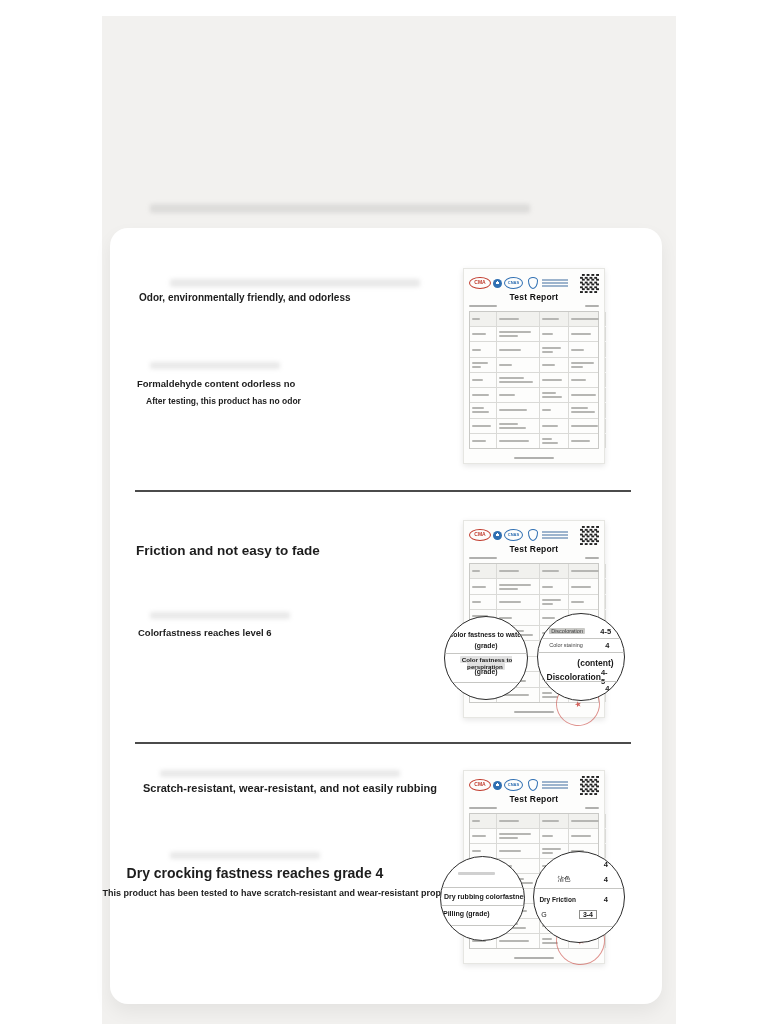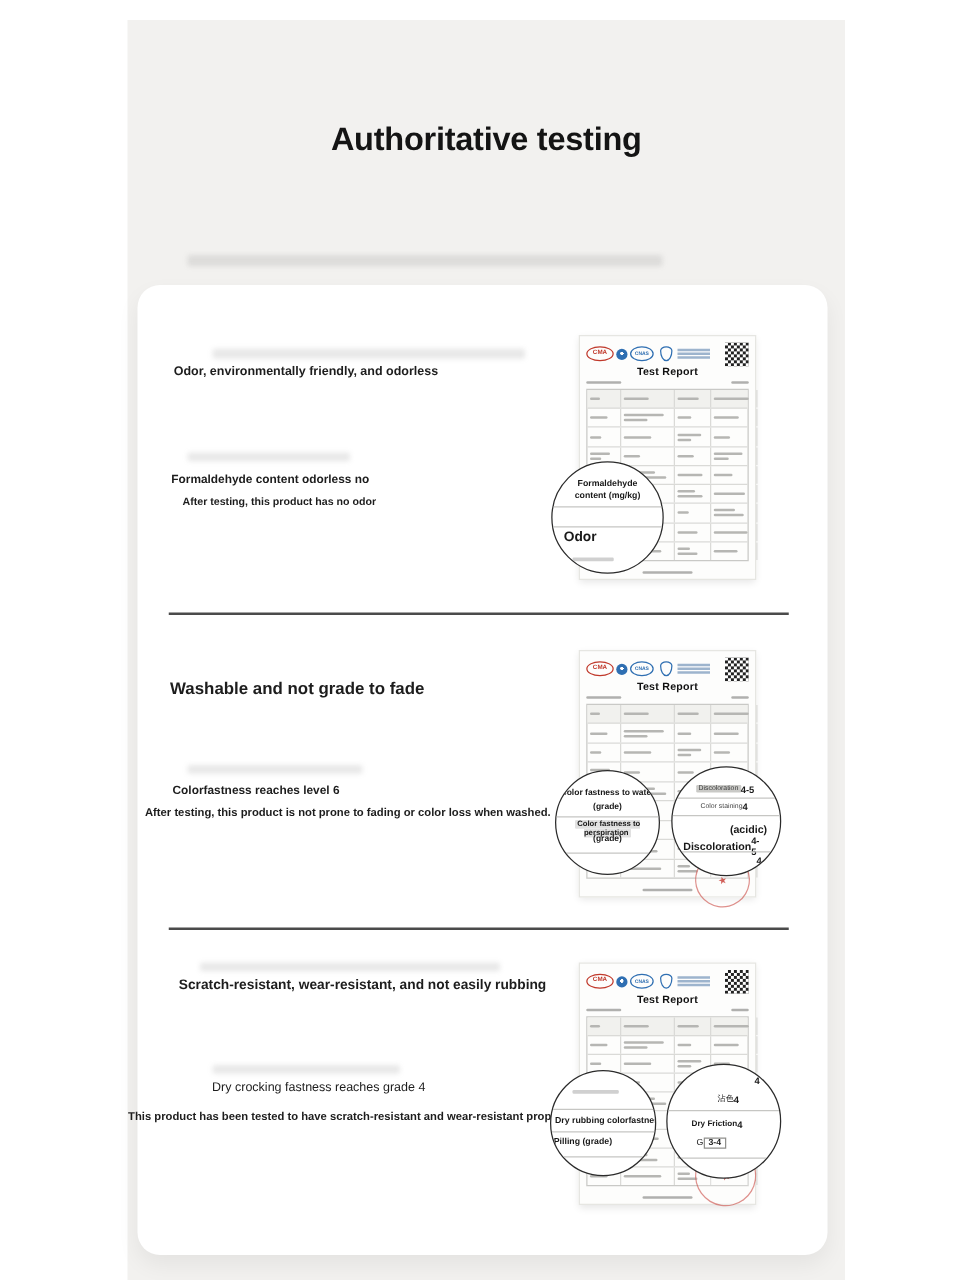--- a/index.html
+++ b/index.html
@@ -82,7 +82,6 @@
 <div class="stage">
   <div class="panel"></div>
 
-  <div class="page-title">Authoritative testing</div>
 
   <div class="smudge" style="left:150px;top:204px;width:380px;height:9px"></div>
 

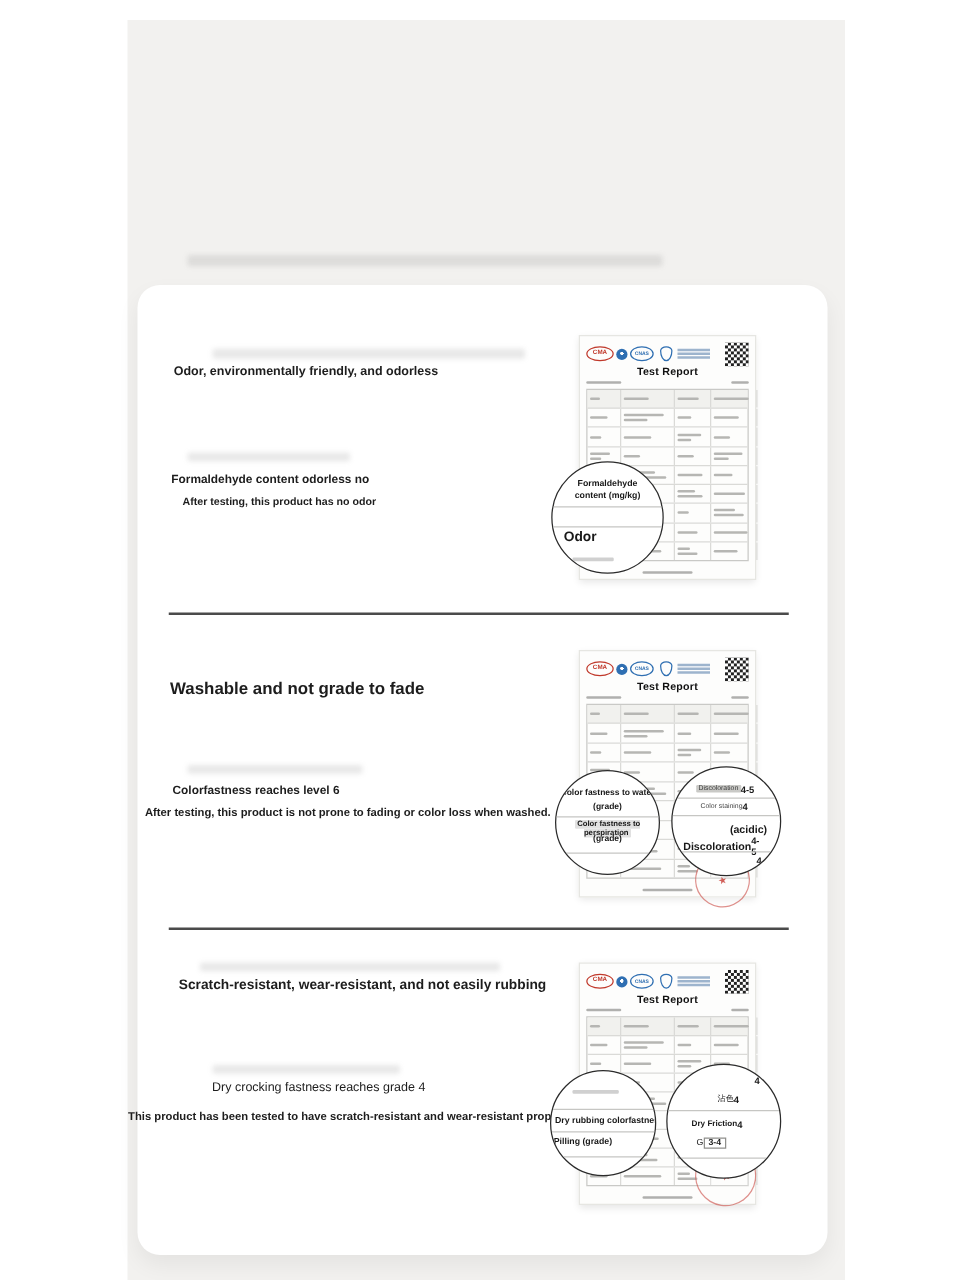--- a/index.html
+++ b/index.html
@@ -284,13 +284,6 @@
       </div>
   </div>
 
-  <div class="zoomc zc1l">
-    <div class="ztext" style="top:16%;font-size:7px;font-weight:700;line-height:1.25;padding:0 9px">Formaldehyde content (mg/kg)</div>
-    <div class="zline" style="top:40%"></div>
-    <div class="zline" style="top:58%"></div>
-    <div class="ztext" style="top:61%;left:9px;right:auto;font-size:11px;font-weight:800">Odor</div>
-    <div class="graybar" style="bottom:10%;left:18%;width:38%"></div>
-  </div>
 
   <div class="divider d1"></div>
 

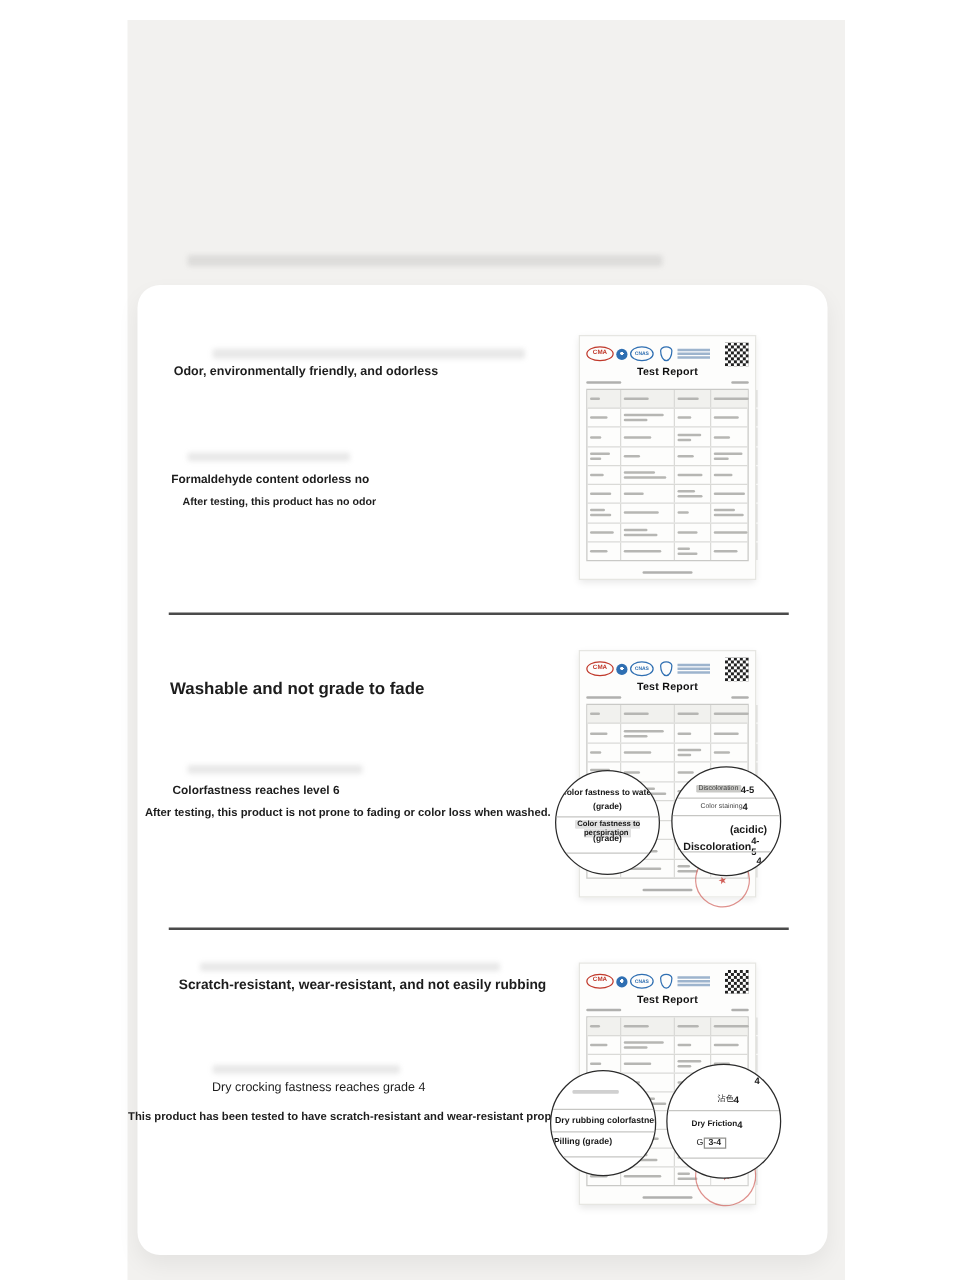--- a/index.html
+++ b/index.html
@@ -287,7 +287,7 @@
 
   <div class="divider d1"></div>
 
-  <div class="txt s2-heading">Washable and not grade to fade</div>
+  <div class="txt s2-heading">Friction and not easy to fade</div>
   <div class="smudge" style="left:150px;top:612px;width:140px;height:7px"></div>
   <div class="txt s2-desc-title">Colorfastness reaches level 6</div>
   <div class="txt s2-desc-text">After testing, this product is not prone to fading or color loss when washed.</div>

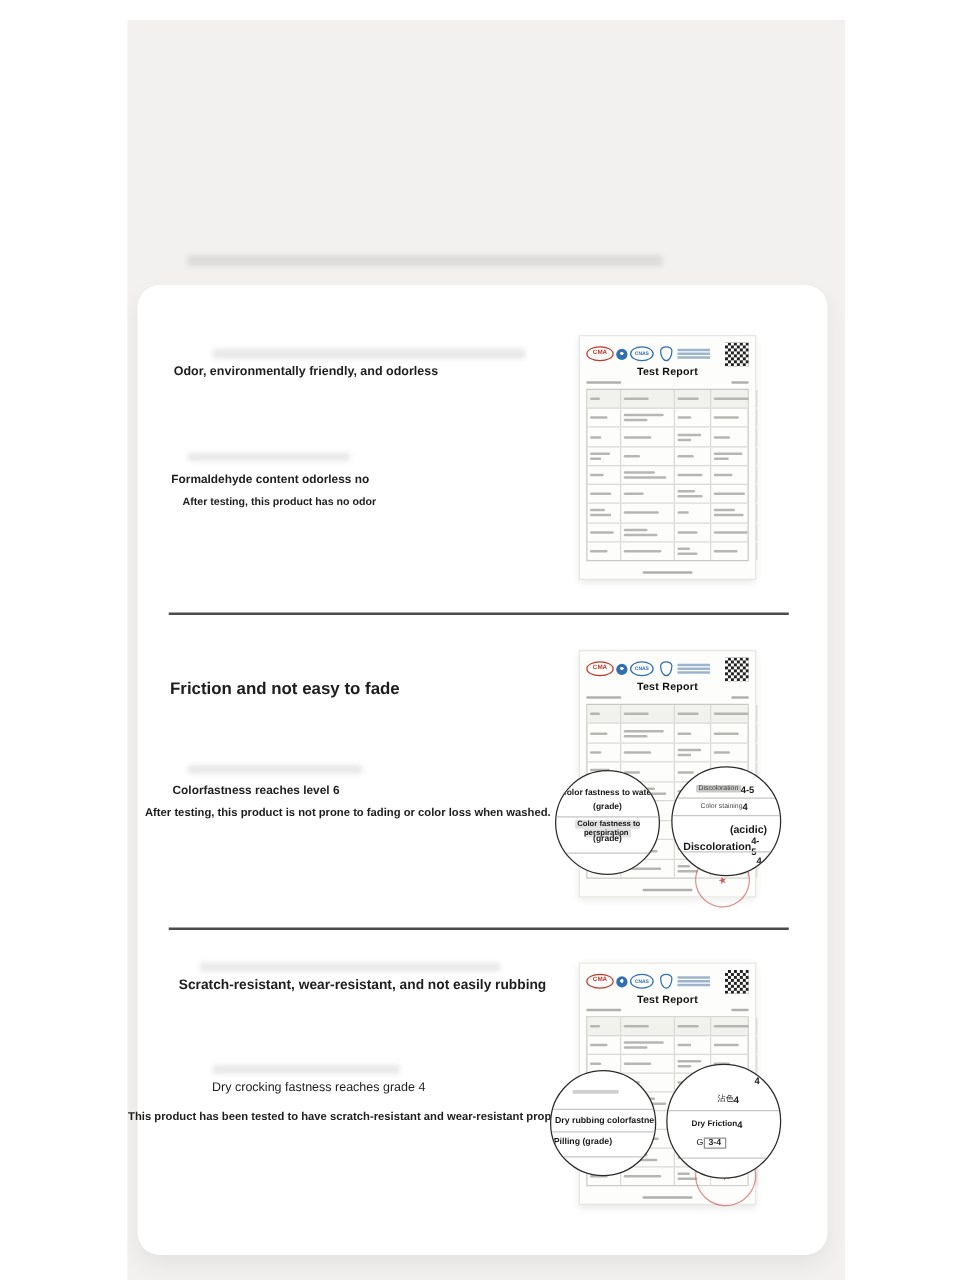--- a/index.html
+++ b/index.html
@@ -58,7 +58,7 @@
   .zoomc{position:absolute;border-radius:50%;background:#fff;border:1.6px solid #2b2b2b;overflow:hidden;box-sizing:border-box;z-index:4}
   .zline{position:absolute;left:0;right:0;height:1px;background:#c6c6c3}
   .ztext{position:absolute;left:0;right:0;text-align:center;color:#181818}
-  .zrow{position:absolute;display:flex;justify-content:center;align-items:center;color:#181818}
+  .zrow{position:absolute;display:flex;justify-content:space-between;align-items:center;color:#181818}
   .chip{background:rgba(70,70,70,.16);padding:0 2px;border-radius:1px}
   .chipdark{background:#c9c9c6;color:#3a3a3a;padding:0 2px;border-radius:1px}
   .valbox{border:1px solid #8f8f8c;padding:0 3px;font-weight:700}

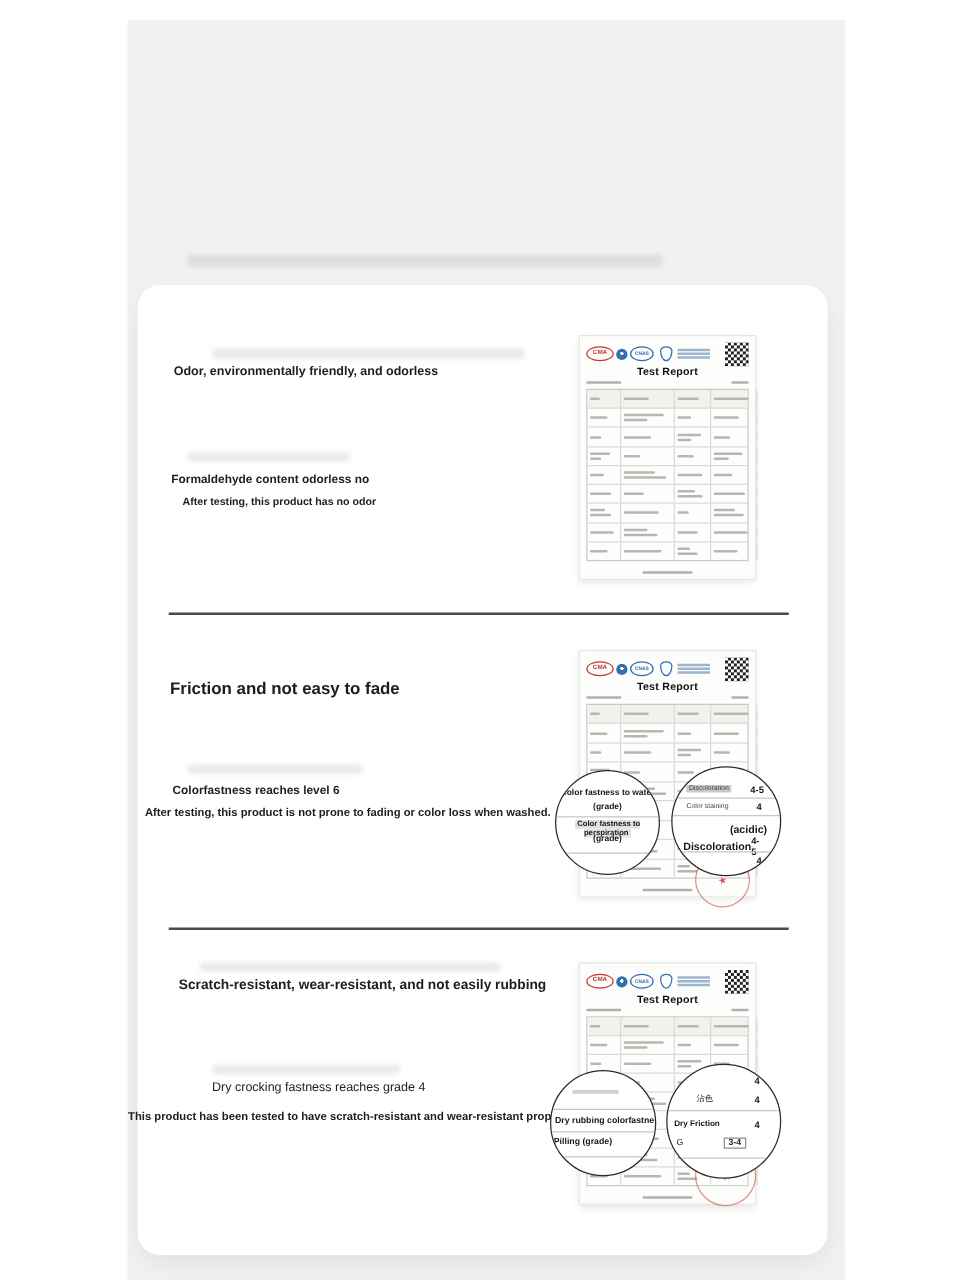--- a/index.html
+++ b/index.html
@@ -290,7 +290,6 @@
   <div class="txt s2-heading">Friction and not easy to fade</div>
   <div class="smudge" style="left:150px;top:612px;width:140px;height:7px"></div>
   <div class="txt s2-desc-title">Colorfastness reaches level 6</div>
-  <div class="txt s2-desc-text">After testing, this product is not prone to fading or color loss when washed.</div>
 
   <div class="report rp2">
     <div class="rpt-logos">

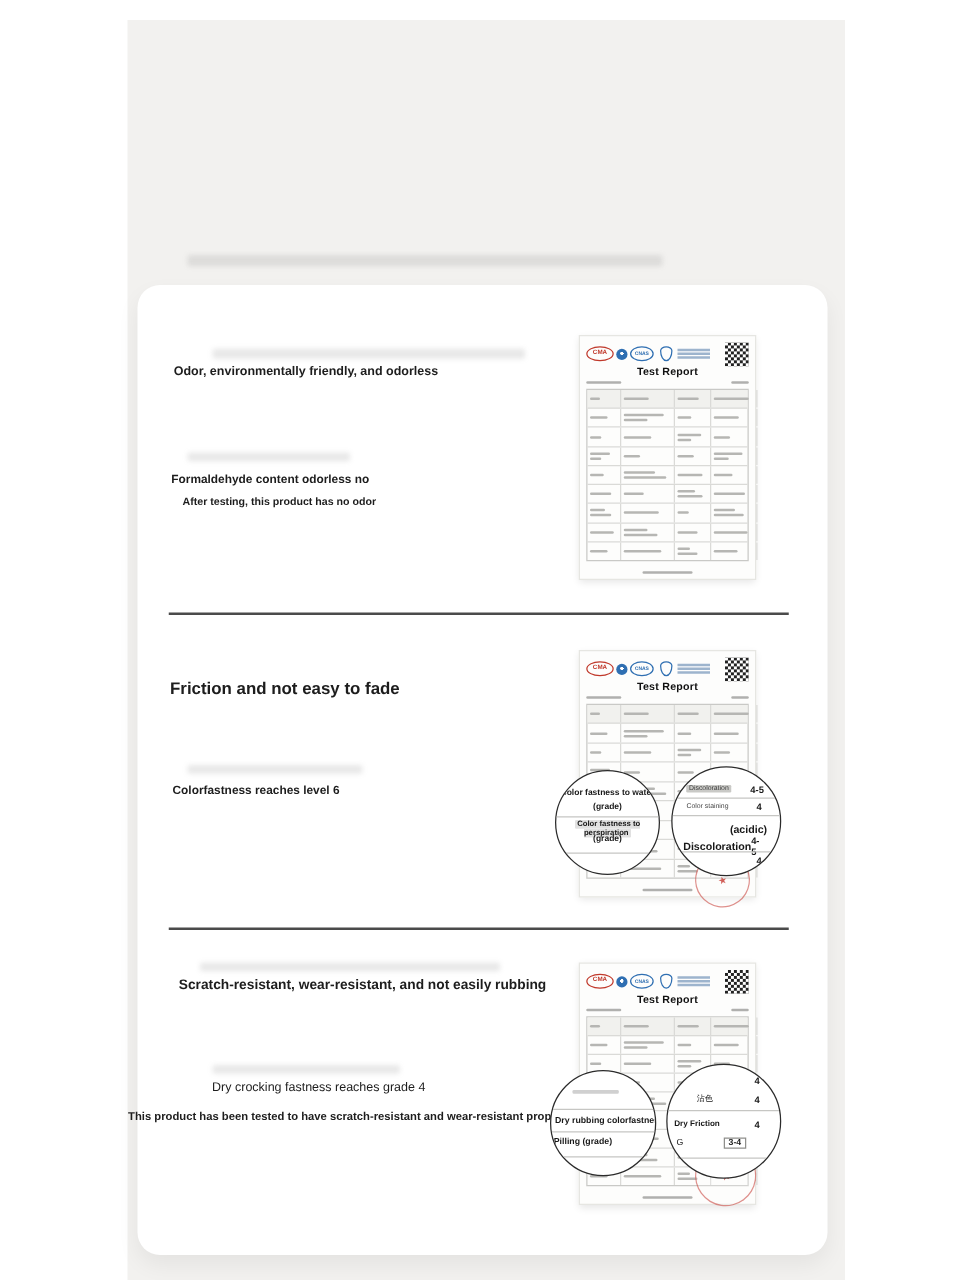--- a/index.html
+++ b/index.html
@@ -505,7 +505,7 @@
     </div>
     <div class="zline" style="top:44%"></div>
     <div class="zrow" style="top:51%;left:13%;right:12%;justify-content:flex-end">
-      <span style="font-size:8.5px;font-weight:700">(acidic)</span>
+      <span style="font-size:8.5px;font-weight:700">(content)</span>
     </div>
     <div class="zrow" style="top:63%;left:10%;right:15%">
       <span style="font-size:8.5px;font-weight:700">Discoloration</span>

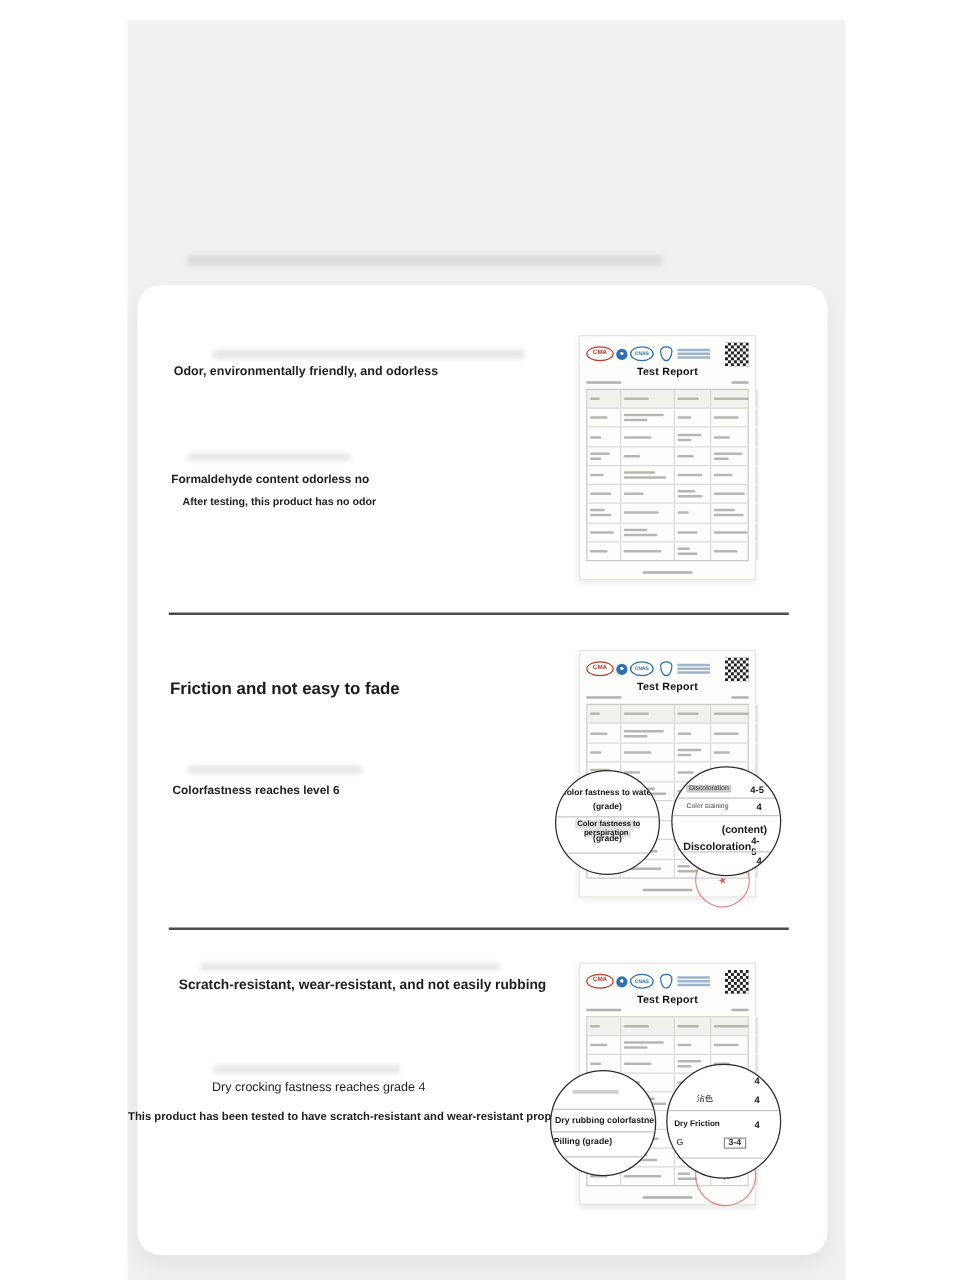--- a/index.html
+++ b/index.html
@@ -21,7 +21,7 @@
   .s2-desc-title{left:138px;top:627px;font-size:9.5px;font-weight:700}
   .s2-desc-text{left:116px;top:645px;font-size:9px;font-weight:600}
   .s3-heading{left:110px;top:780px;width:360px;text-align:center;font-size:11px;font-weight:700;line-height:16px}
-  .s3-desc-title{left:105px;top:865px;width:300px;text-align:center;font-size:10px;font-weight:400}
+  .s3-desc-title{left:105px;top:865px;width:300px;text-align:center;font-size:14px;font-weight:700}
   .s3-desc-text{left:95px;top:888px;width:380px;text-align:center;font-size:9px;font-weight:600}
 
   

